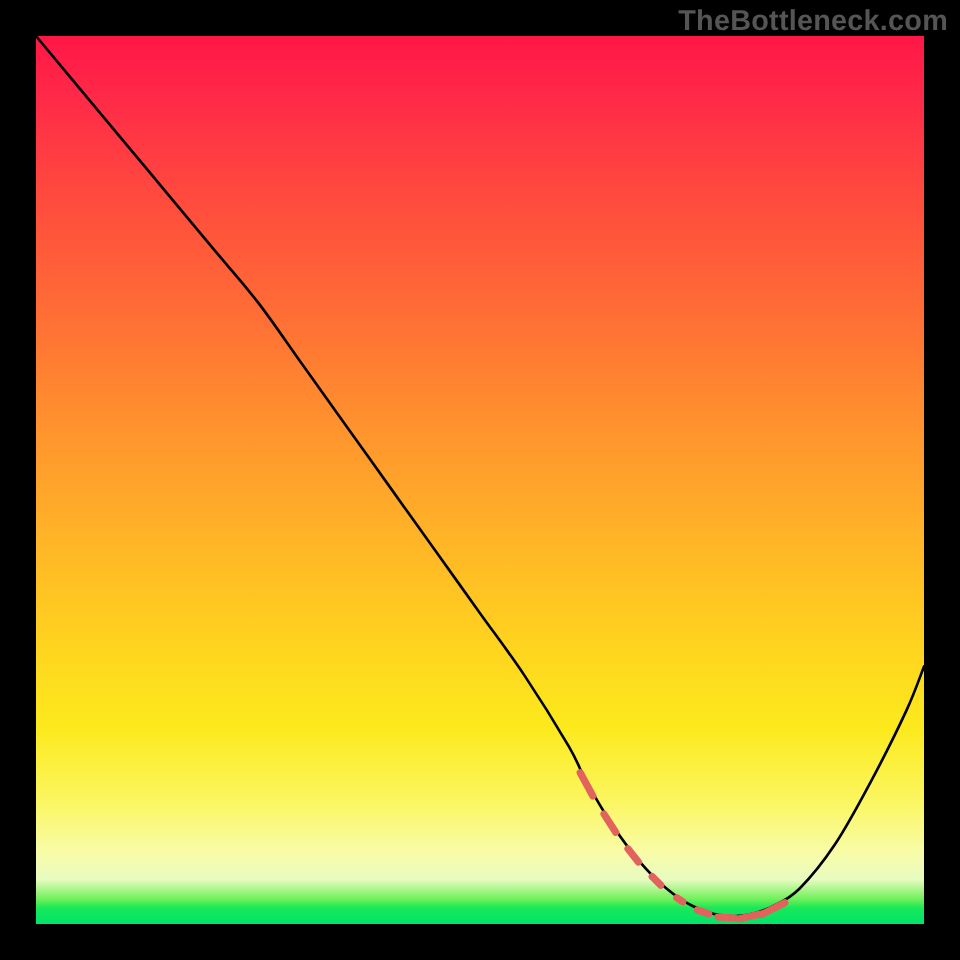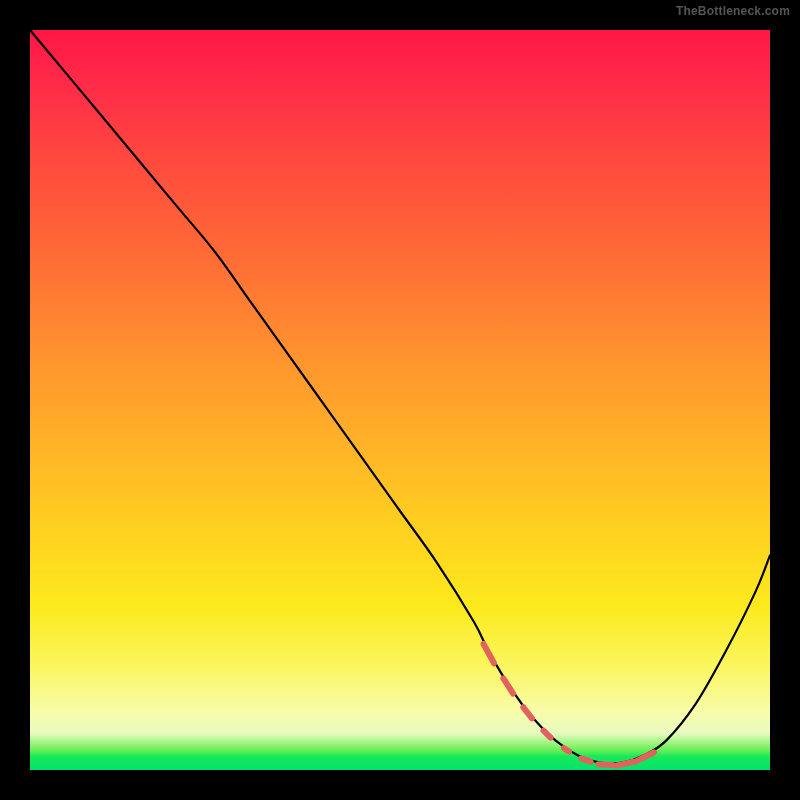--- a/index.html
+++ b/index.html
@@ -22,7 +22,7 @@
     top: 4px;
     right: 10px;
     color: #555;
-    font-size: 12px;
+    font-size: 24px;
     font-weight: 600;
     letter-spacing: 0.2px;
     user-select: none;

